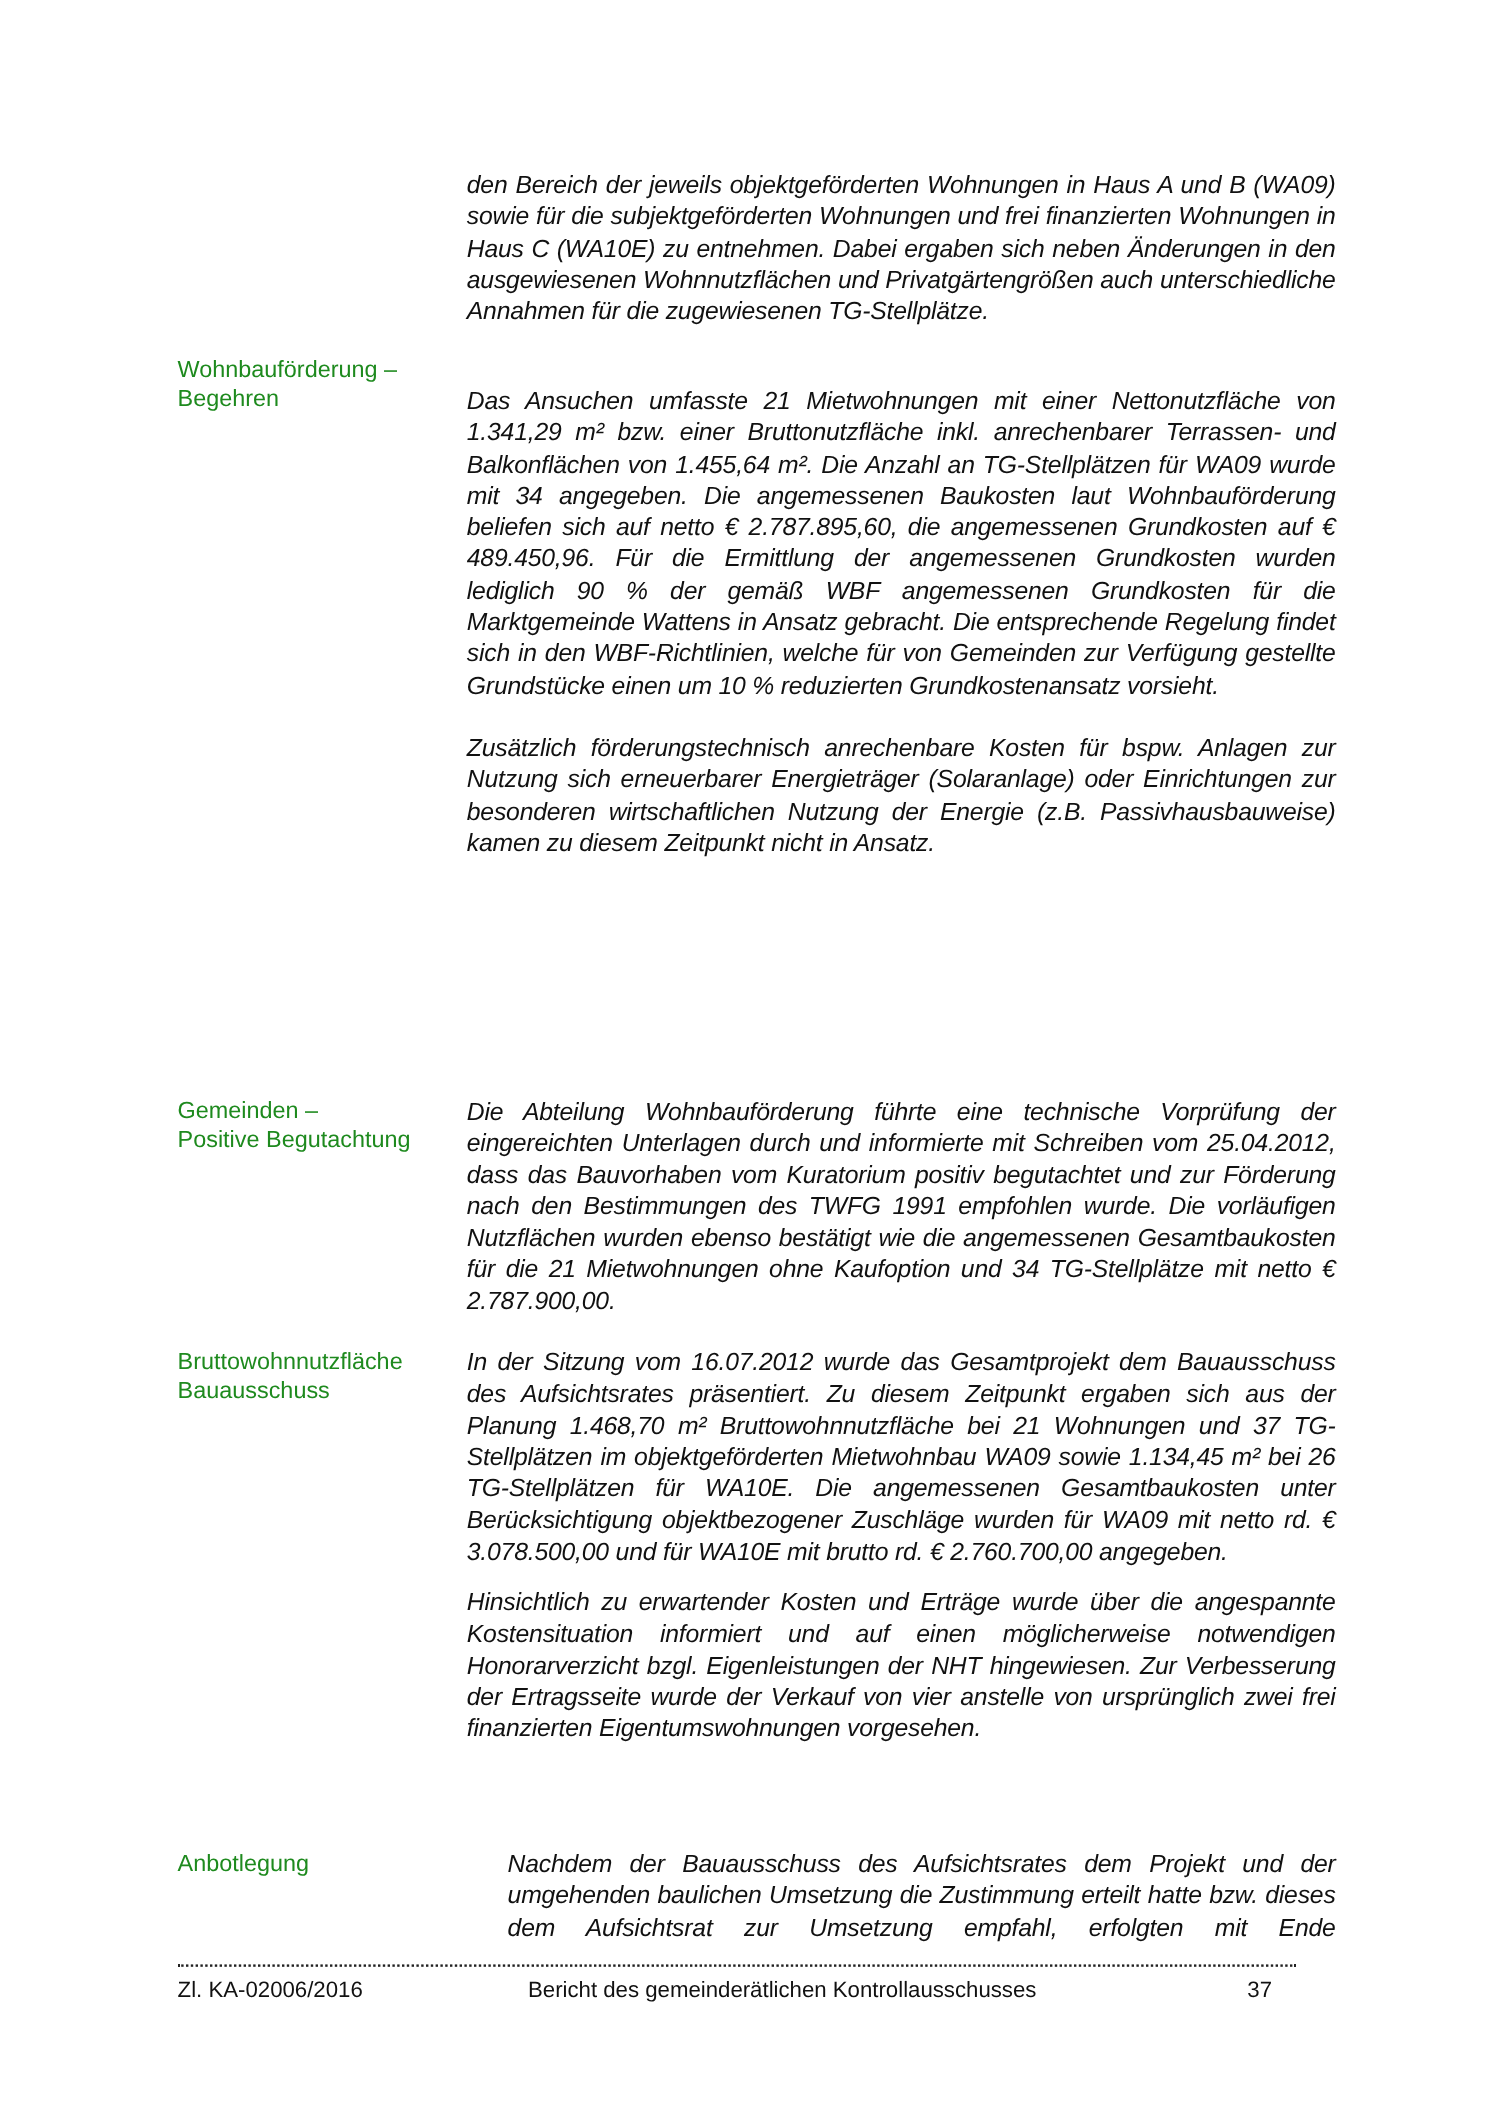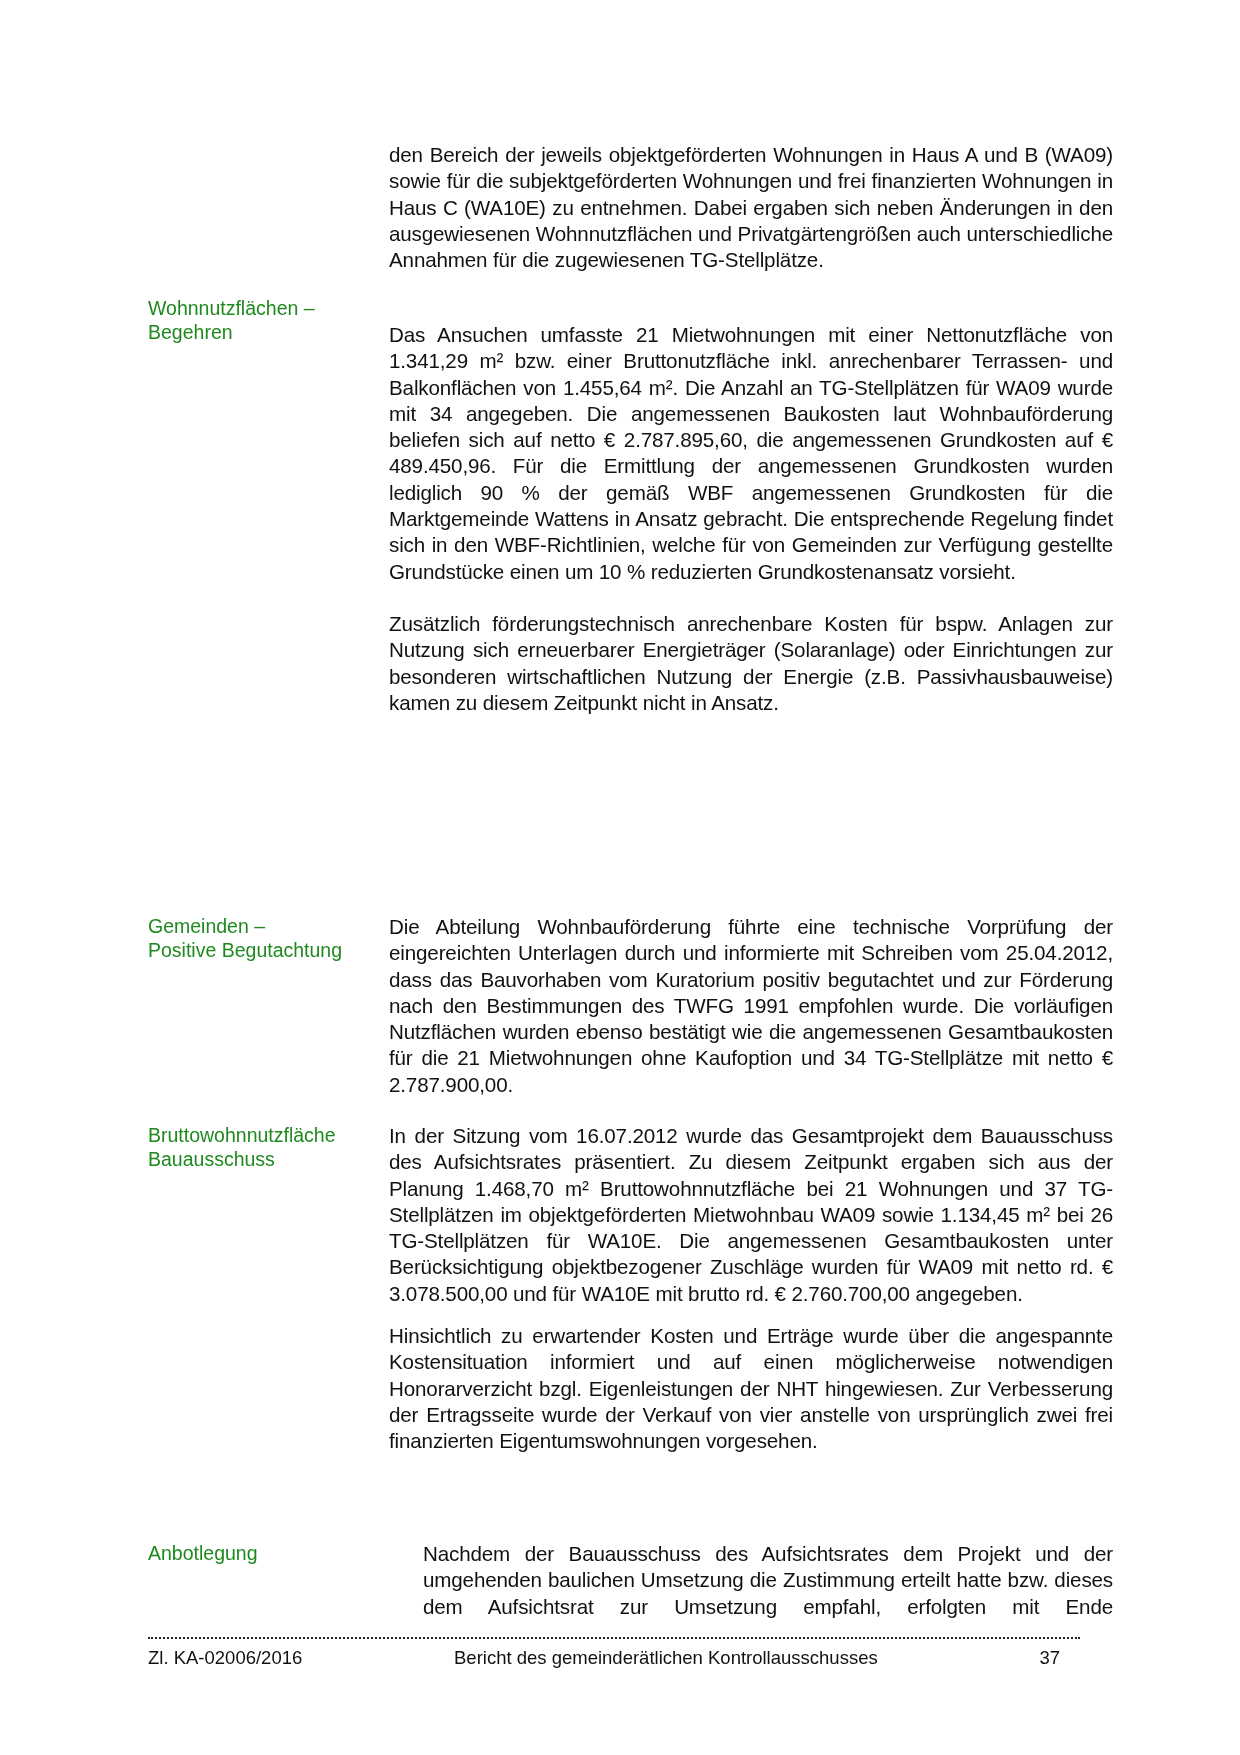--- a/index.html
+++ b/index.html
@@ -11,7 +11,7 @@
                   color: #1e8a1e; font-size: 19.5px; line-height: 24px; }
   .body-text { position: absolute; left: 241px; width: 724px;
                font-size: 20.6px; line-height: 26.3px; text-align: justify;
-               hyphens: manual; letter-spacing: -0.15px; }
+               hyphens: manual; letter-spacing: -0.15px; font-style: italic; }
   .body-text p { margin: 0; }
   .footer-rule { position: absolute; left: 148px; top: 1637px; width: 932px; height: 2px;
                  border-top: 2px dotted #222; }

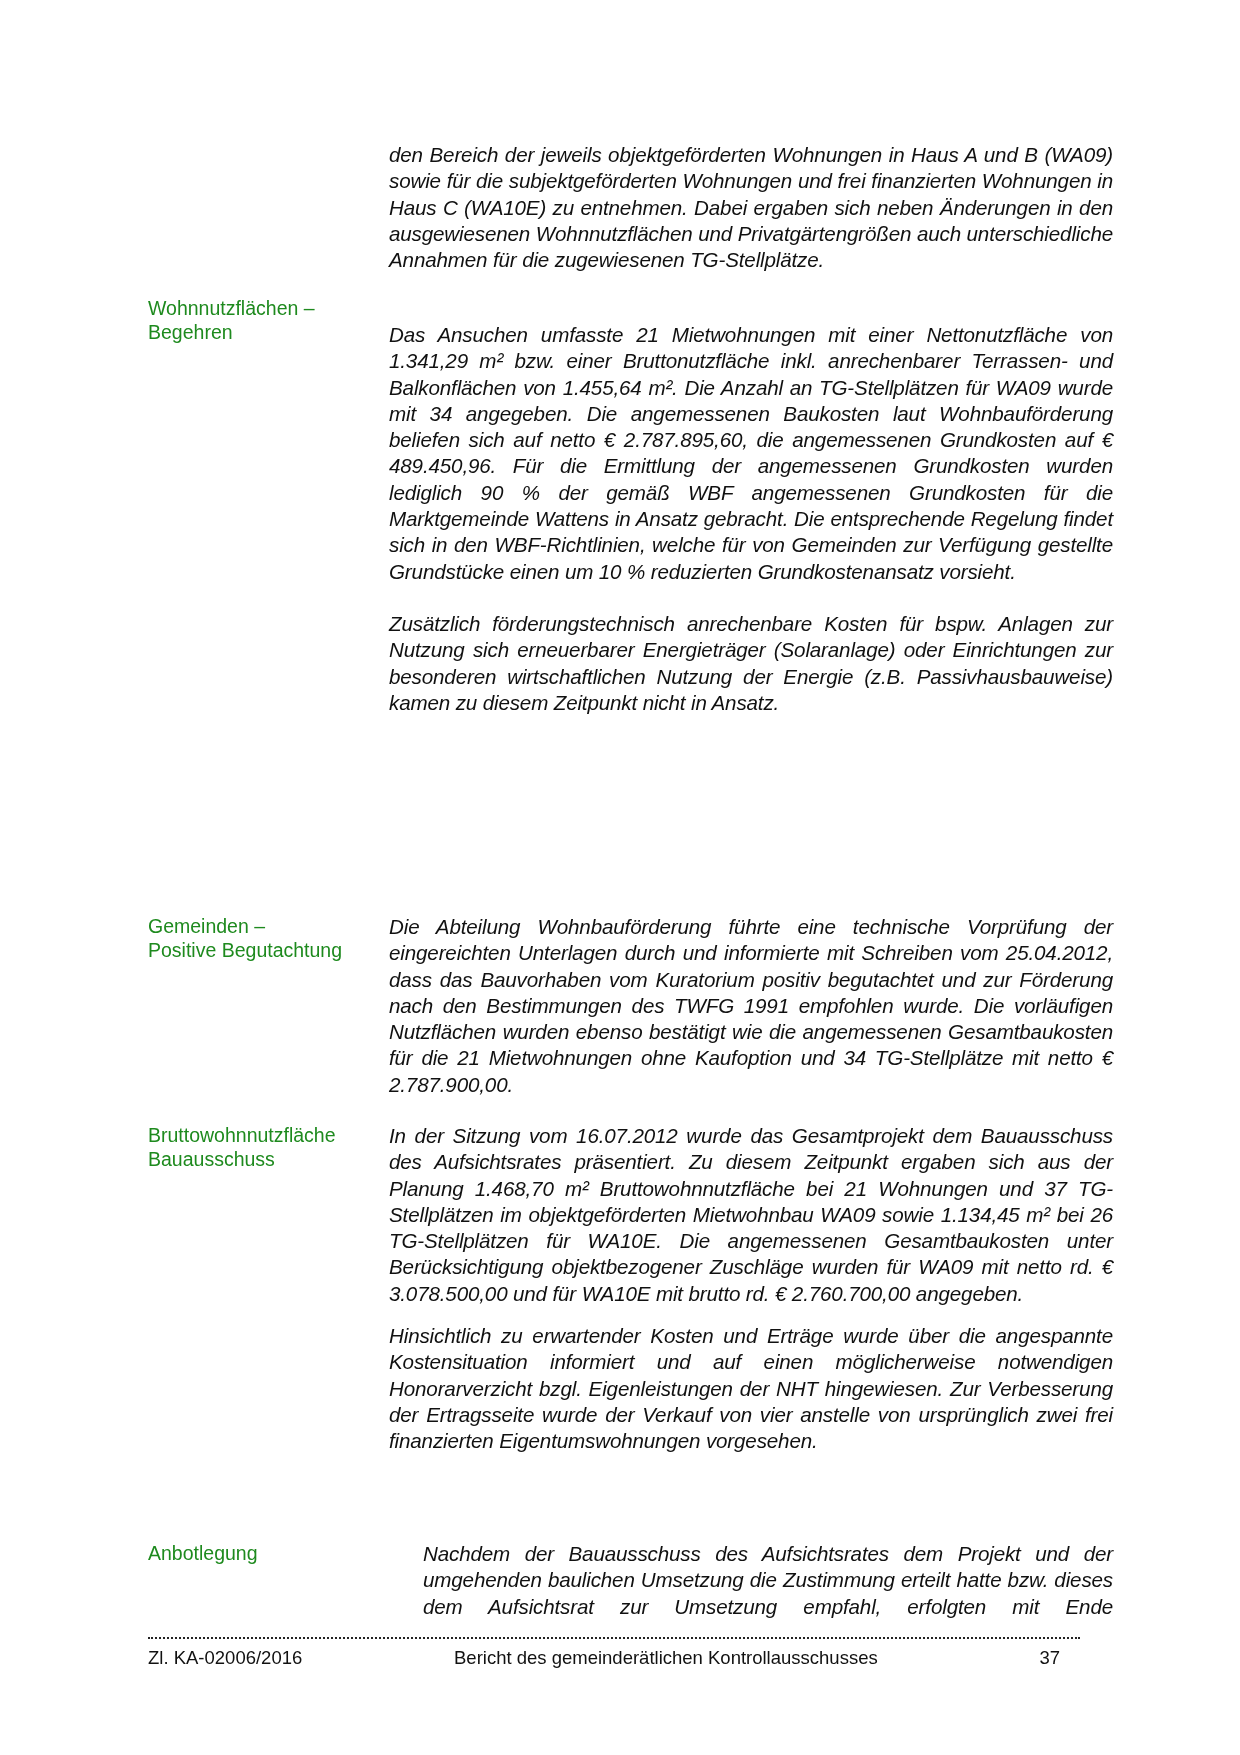--- a/index.html
+++ b/index.html
@@ -34,7 +34,7 @@
 
   <div class="row" style="top:296px;">
     <div class="margin-label">
-      <div>Wohnnutzflächen –</div>
+      <div>Wohnbauförderung –</div>
       <div>Begehren</div>
     </div>
     <div class="body-text">

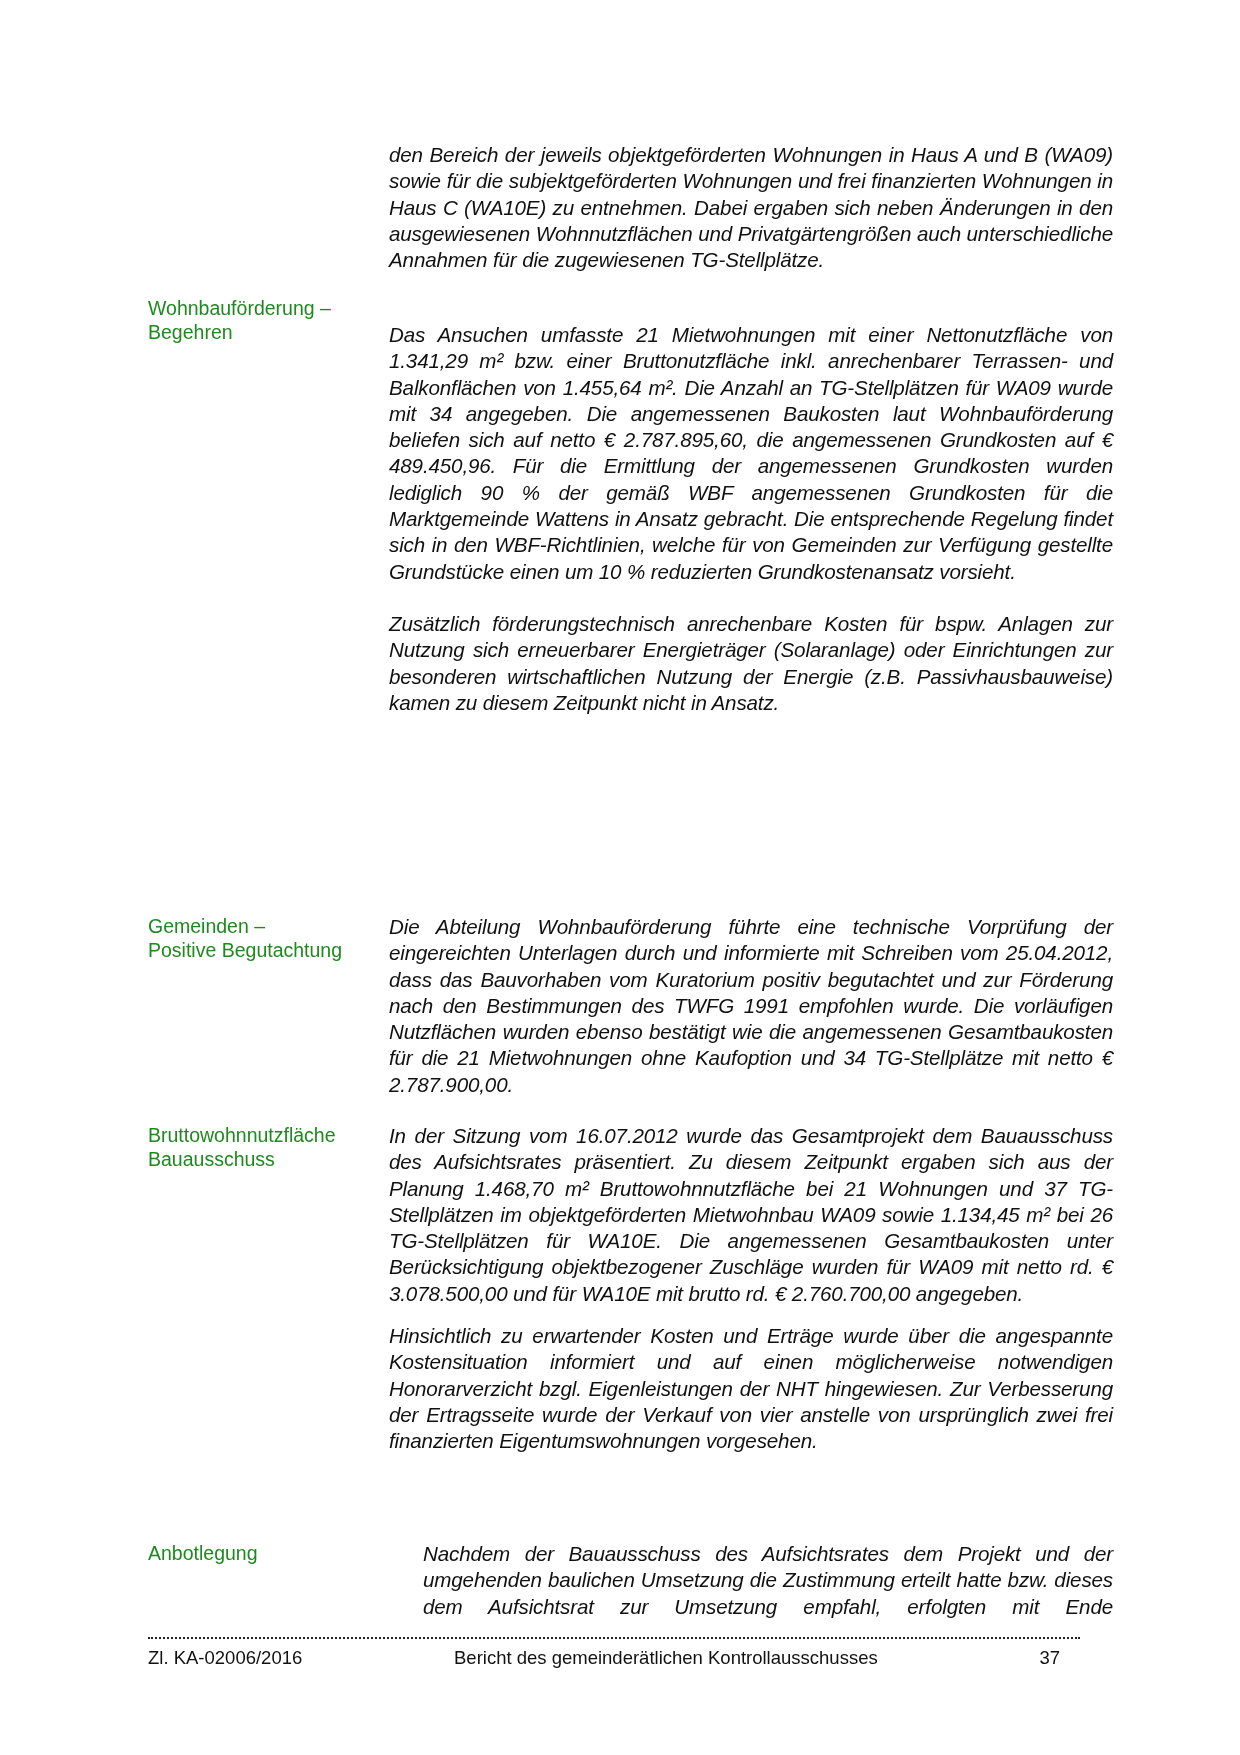--- a/index.html
+++ b/index.html
@@ -18,7 +18,7 @@
   .footer { position: absolute; left: 148px; top: 1647px; width: 940px;
             font-size: 18.5px; line-height: 22px; color: #111; }
   .footer .left { position: absolute; left: 0; top: 0; text-align: right; }
-  .footer .center { position: absolute; left: 292px; top: 0; margin-left: 14px; }
+  .footer .center { position: absolute; left: 292px; top: 0; }
   .footer .right { position: absolute; right: 28px; top: 0; }
 </style>
 </head>

